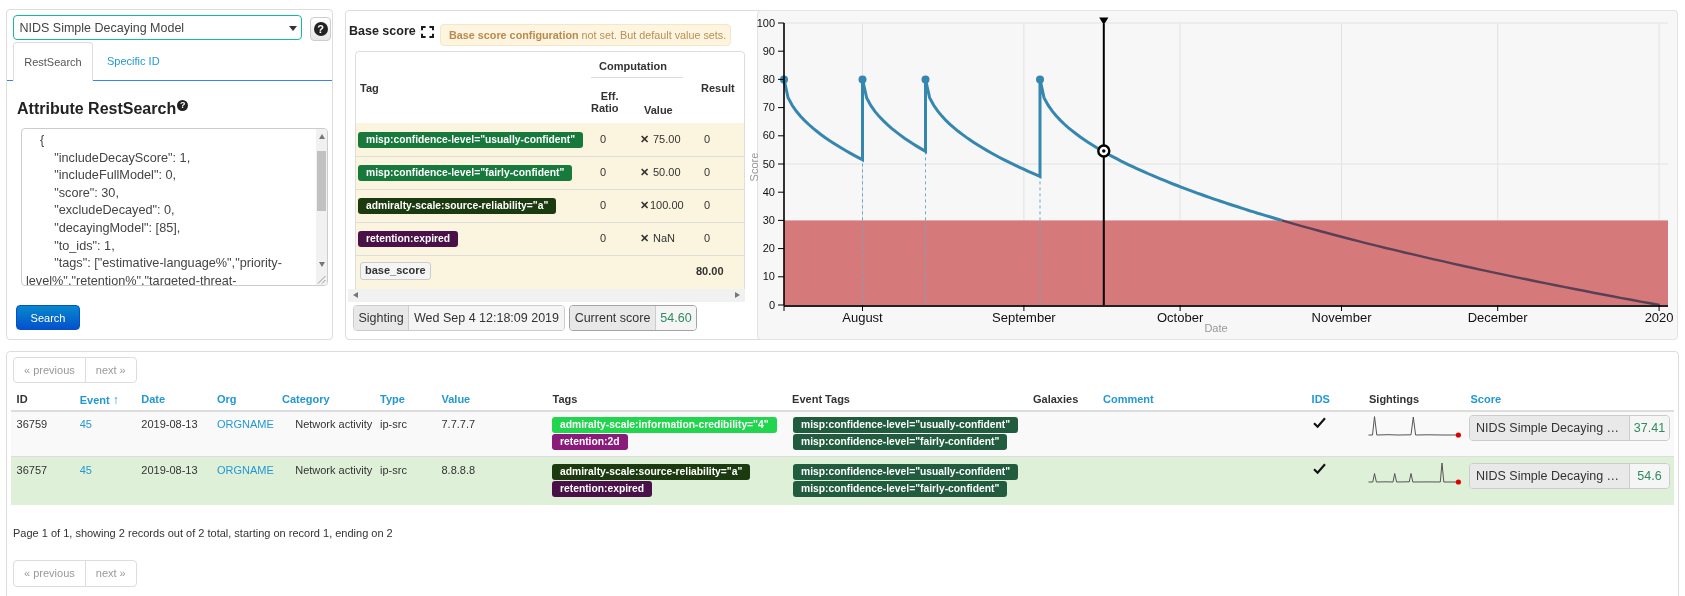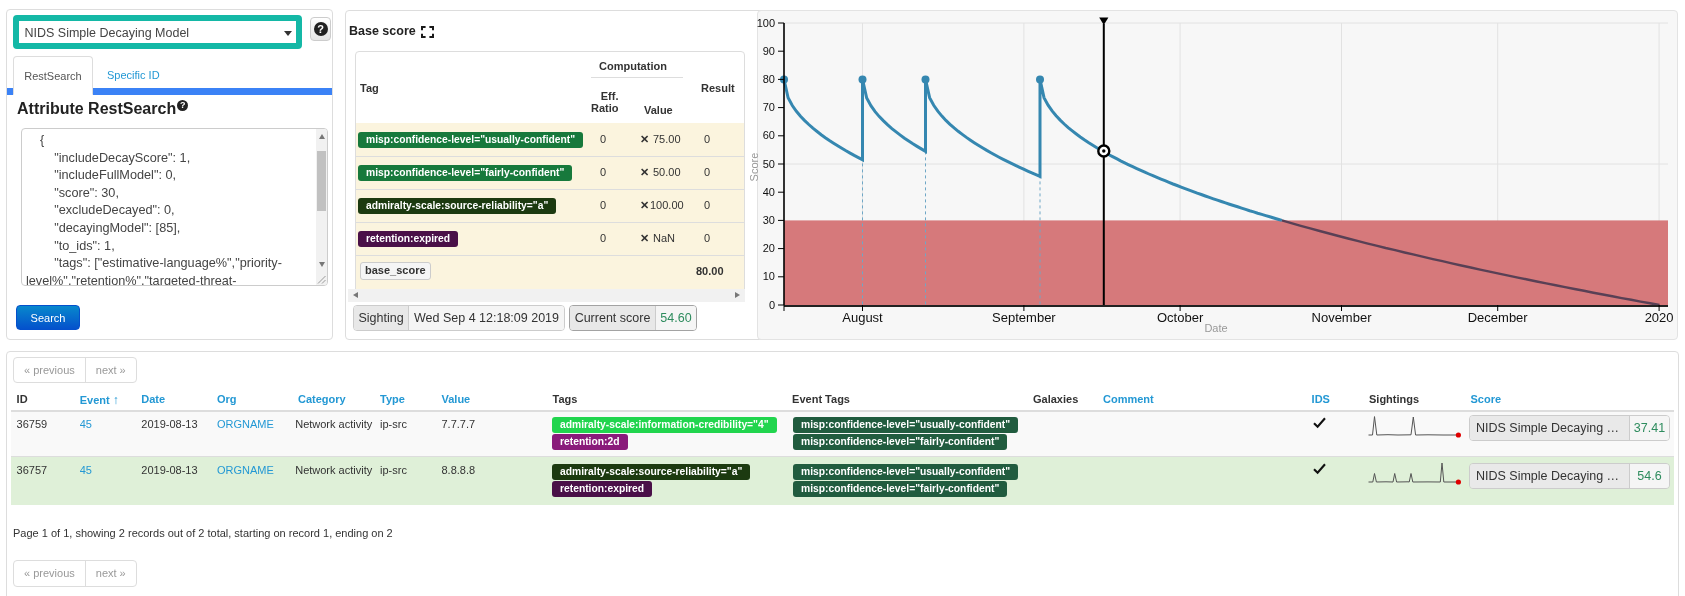--- a/index.html
+++ b/index.html
@@ -18,7 +18,7 @@
 
 <div class="panel" style="left:6px; top:9px; width:327px; height:331px;">
 
-  <div class="abs" style="left:5.5px; top:5px; width:289px; height:34px; border:6px solid #14b8a6; border-radius:4px; background:#fff;">
+  <div class="abs" style="left:5.5px; top:5px; width:289px; height:25px; border:1px solid #14b8a6; border-radius:4px; background:#fff;">
     <div class="abs" style="left:6px; top:5px; font-size:12.5px; color:#444;">NIDS Simple Decaying Model</div>
     <div class="abs" style="right:4px; top:9.5px; width:0; height:0; border-left:4.5px solid transparent; border-right:4.5px solid transparent; border-top:5.5px solid #333;"></div>
   </div>

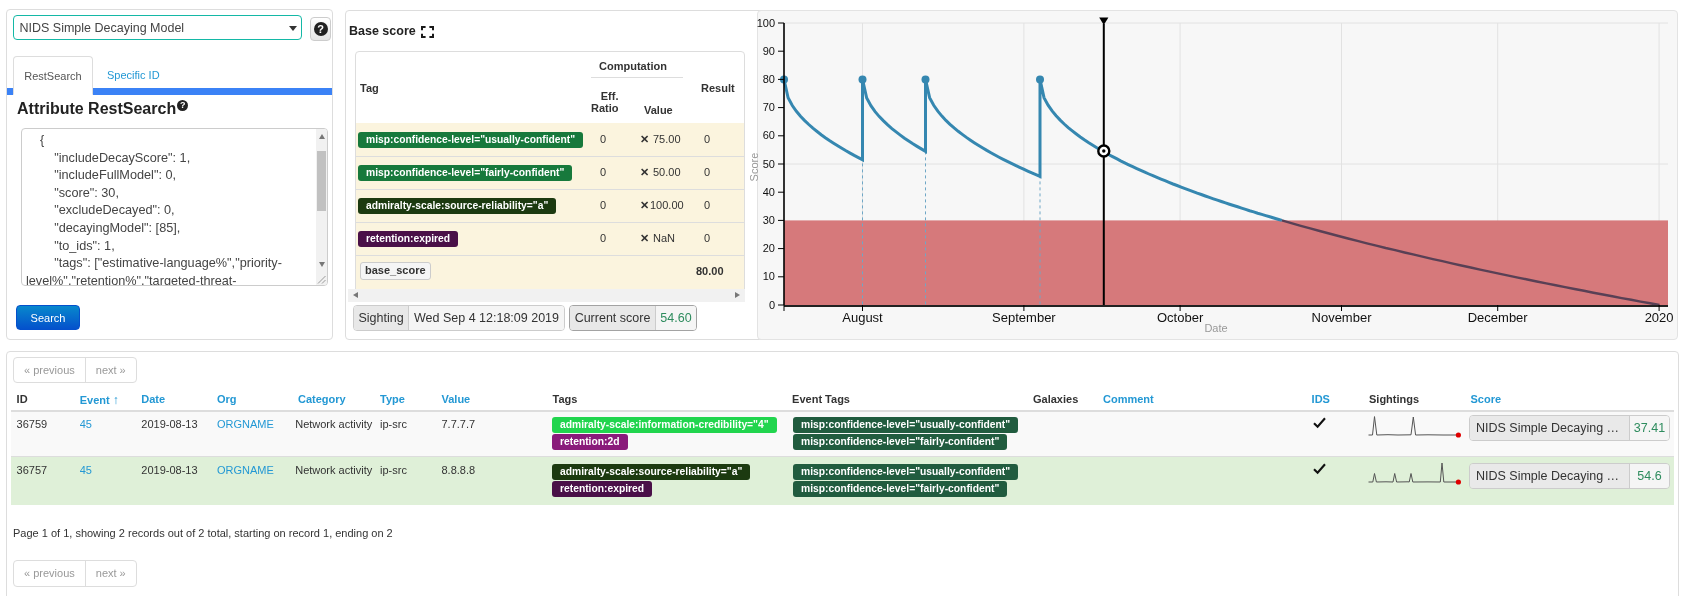--- a/index.html
+++ b/index.html
@@ -67,6 +67,7 @@
   <svg class="abs" style="left:75px; top:15px;" width="13" height="12" viewBox="0 0 13 12">
     <path d="M1,4.2 V1 H4.6 M8.4,1 H12 V4.2 M12,7.8 V11 H8.4 M4.6,11 H1 V7.8" fill="none" stroke="#1a1a1a" stroke-width="2"></path>
   </svg>
+  <div class="abs" style="left:94px; top:13px; width:291px; height:22px; background:#fdf5e0; border:1px solid #f6e7c4; border-radius:4px; font-size:10.8px; color:#b98f57; padding:4px 0 0 8px; white-space:nowrap; overflow:hidden;"><b style="color:#bb8950;">Base score configuration</b> not set. But default value sets.</div>
 
   <div class="abs" style="left:9px; top:40px; width:390px; height:246px; border:1px solid #ddd; border-radius:4px 4px 0 0; overflow:hidden; background:#fff;">
 

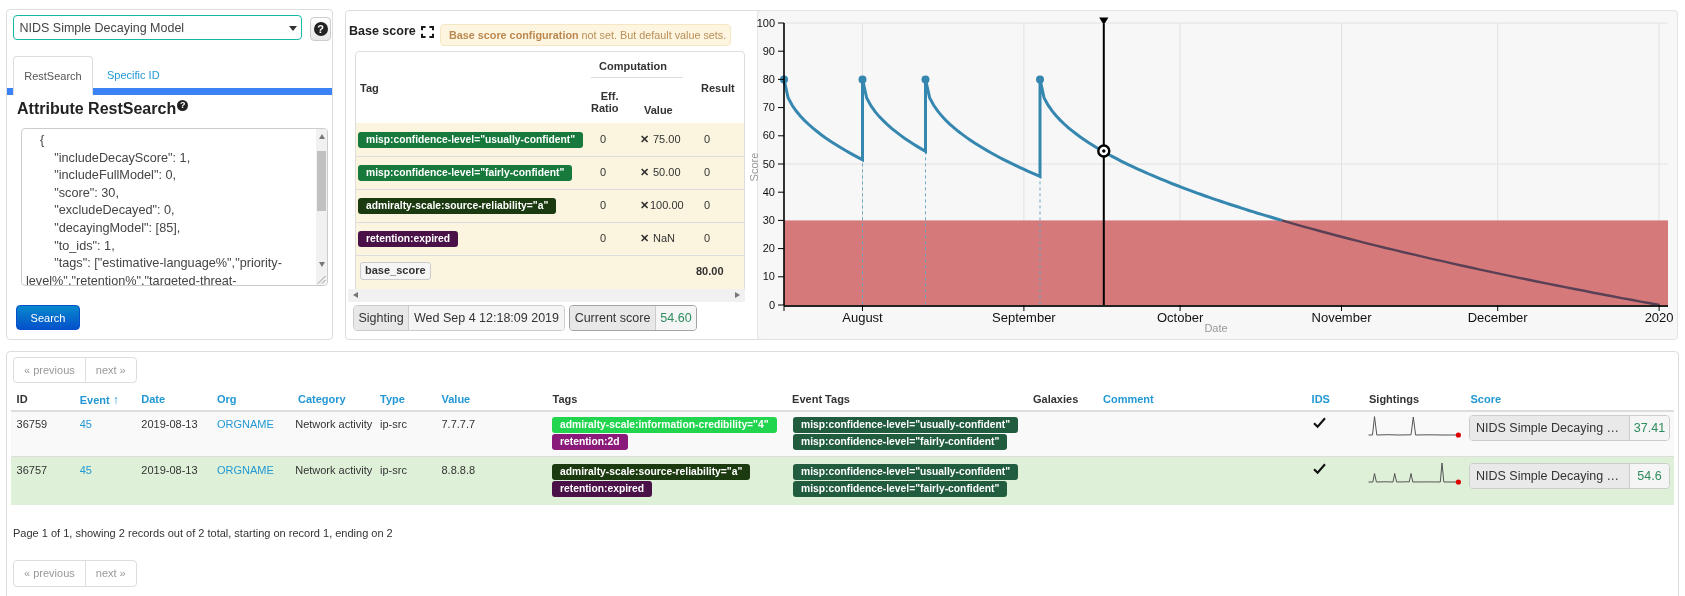--- a/index.html
+++ b/index.html
@@ -27,7 +27,7 @@
     <span class="qcircle" style="width:14px; height:14px; font-size:11px; line-height:14px; margin-top:4px;">?</span>
   </div>
 
-  <div class="abs" style="left:0px; top:46px; width:325px; height:39px; border-bottom:7px solid #3b82f6;">
+  <div class="abs" style="left:0px; top:32px; width:325px; height:39px; border-bottom:1px solid #3b82f6;">
     <div class="abs" style="left:6px; top:0px; width:80px; height:39px; background:#fff; border:1px solid #ddd; border-bottom:1px solid #fff; border-radius:4px 4px 0 0; text-align:center;">
       <span style="font-size:11px; color:#555; line-height:38px;">RestSearch</span>
     </div>

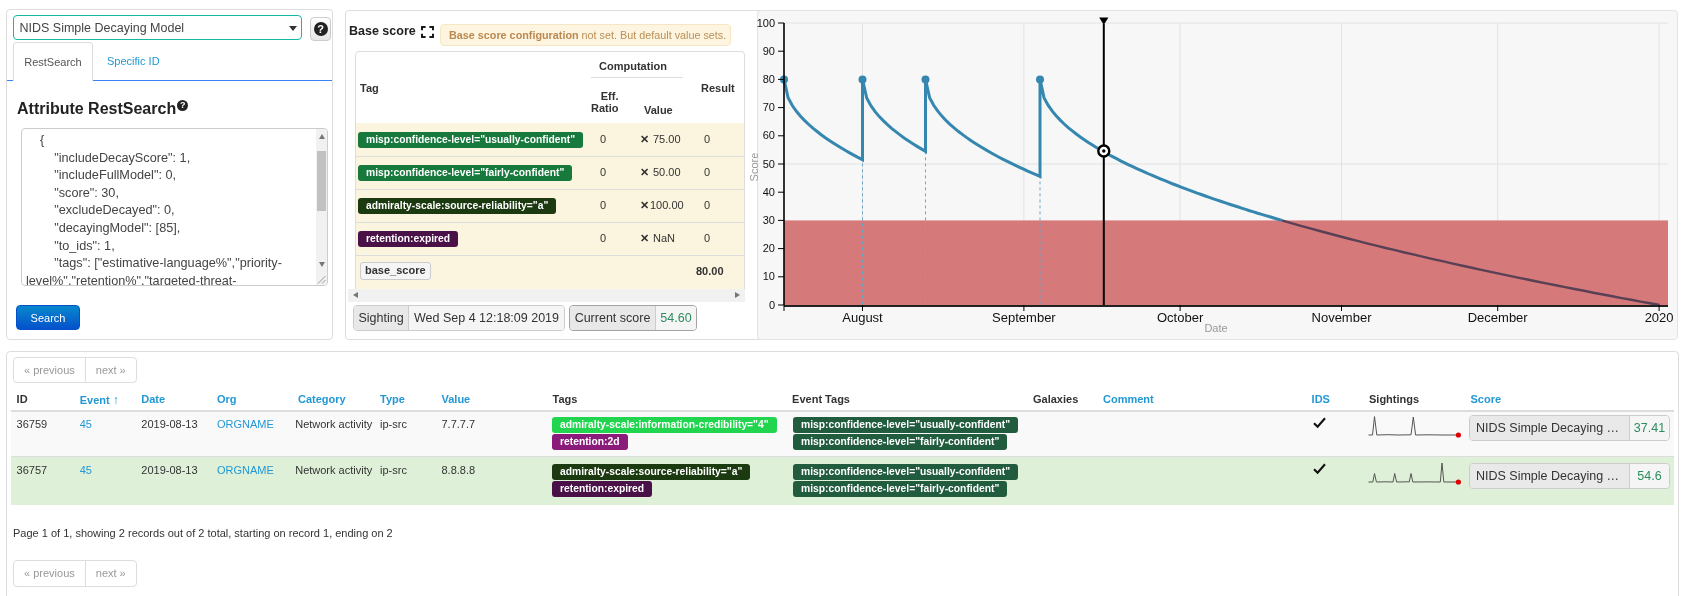--- a/index.html
+++ b/index.html
@@ -212,7 +212,7 @@
 <div class="hdrlink abs" style="left:72.7px; top:40.5px;">Event <span style="font-size:12px">↑</span></div>
 <div class="hdrlink abs" style="left:134.3px; top:40.5px;">Date</div>
 <div class="hdrlink abs" style="left:210.0px; top:40.5px;">Org</div>
-<div class="hdrlink abs" style="left:291px; top:40.5px;">Category</div>
+<div class="hdrlink abs" style="left:275px; top:40.5px;">Category</div>
 <div class="hdrlink abs" style="left:373.0px; top:40.5px;">Type</div>
 <div class="hdrlink abs" style="left:434.5px; top:40.5px;">Value</div>
 <div class="hdr abs" style="left:545.5px; top:40.5px;">Tags</div>

